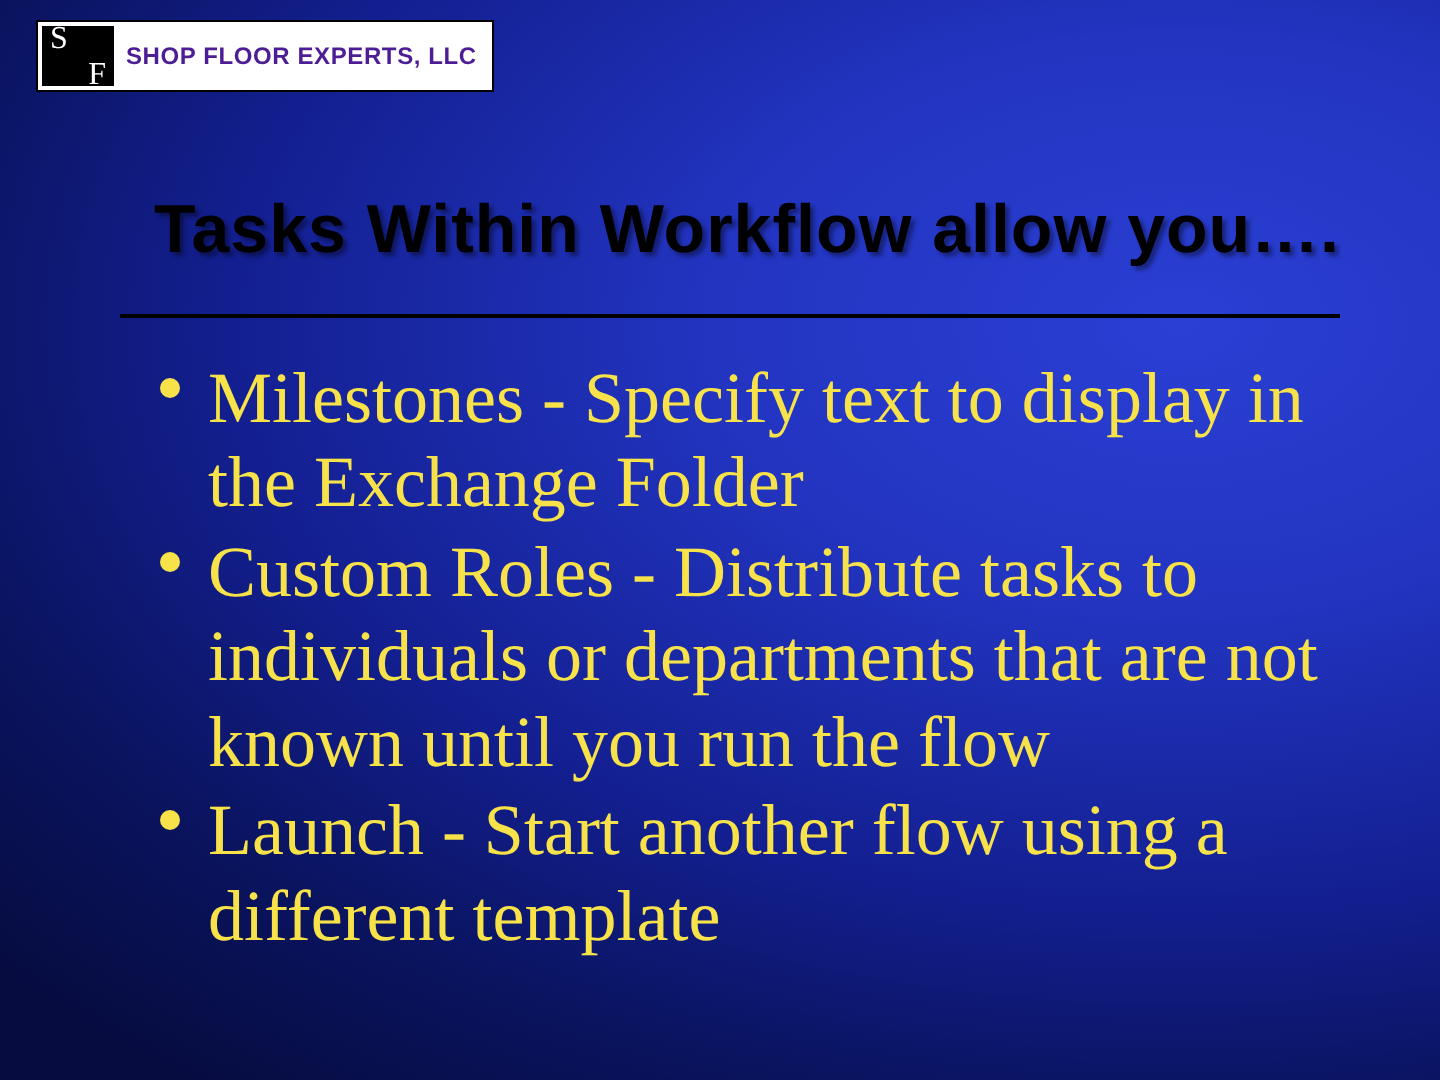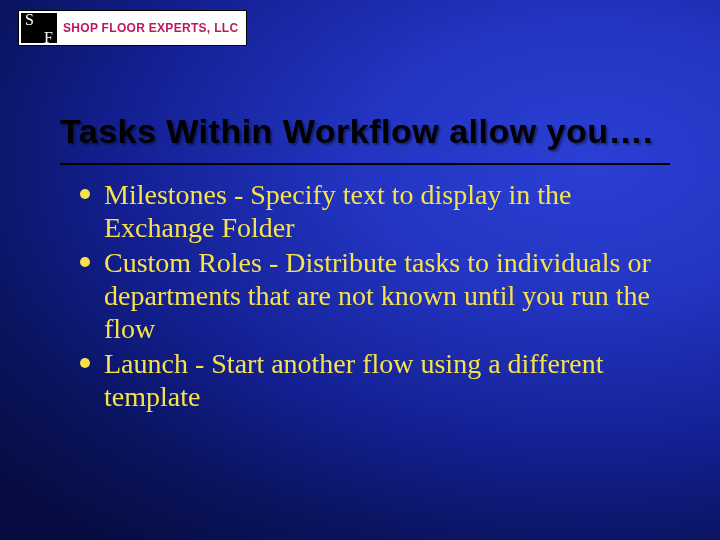--- a/index.html
+++ b/index.html
@@ -52,7 +52,7 @@
     font-weight: bold;
     font-size: 12px;
     letter-spacing: 0.3px;
-    color: #be185d;
+    color: #4c1d95;
   }
   .title-wrap {
     position: absolute;

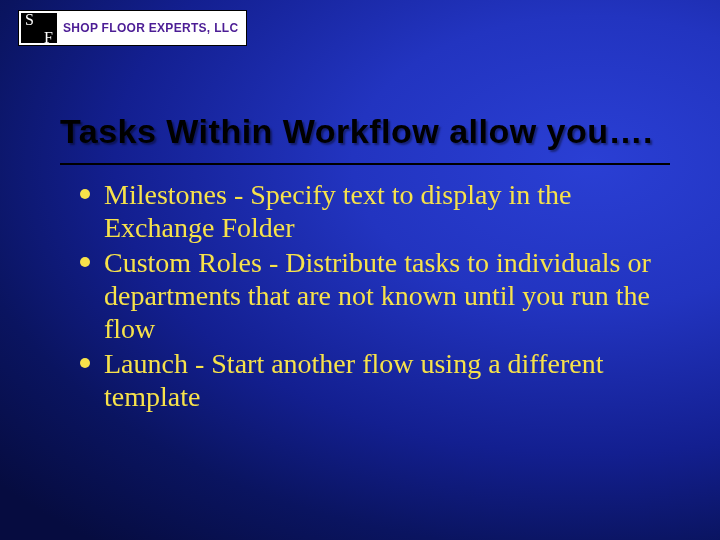--- a/index.html
+++ b/index.html
@@ -56,11 +56,12 @@
   }
   .title-wrap {
     position: absolute;
-    top: 112px;
+    top: 96px;
     left: 60px;
     right: 50px;
     border-bottom: 2px solid #000;
-    padding-bottom: 12px;
+    padding-bottom: 22px;
+    text-align: right;
   }
   .title {
     font-family: Arial, Helvetica, sans-serif;

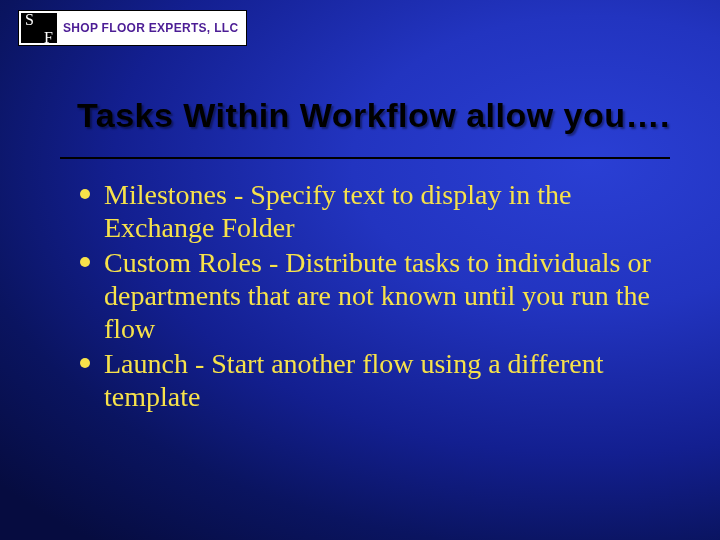--- a/index.html
+++ b/index.html
@@ -84,7 +84,7 @@
   }
   ul.bullets li {
     color: #f7e24a;
-    font-size: 28px;
+    font-size: 36px;
     line-height: 1.18;
     margin: 0 0 2px 0;
     padding-left: 26px;

